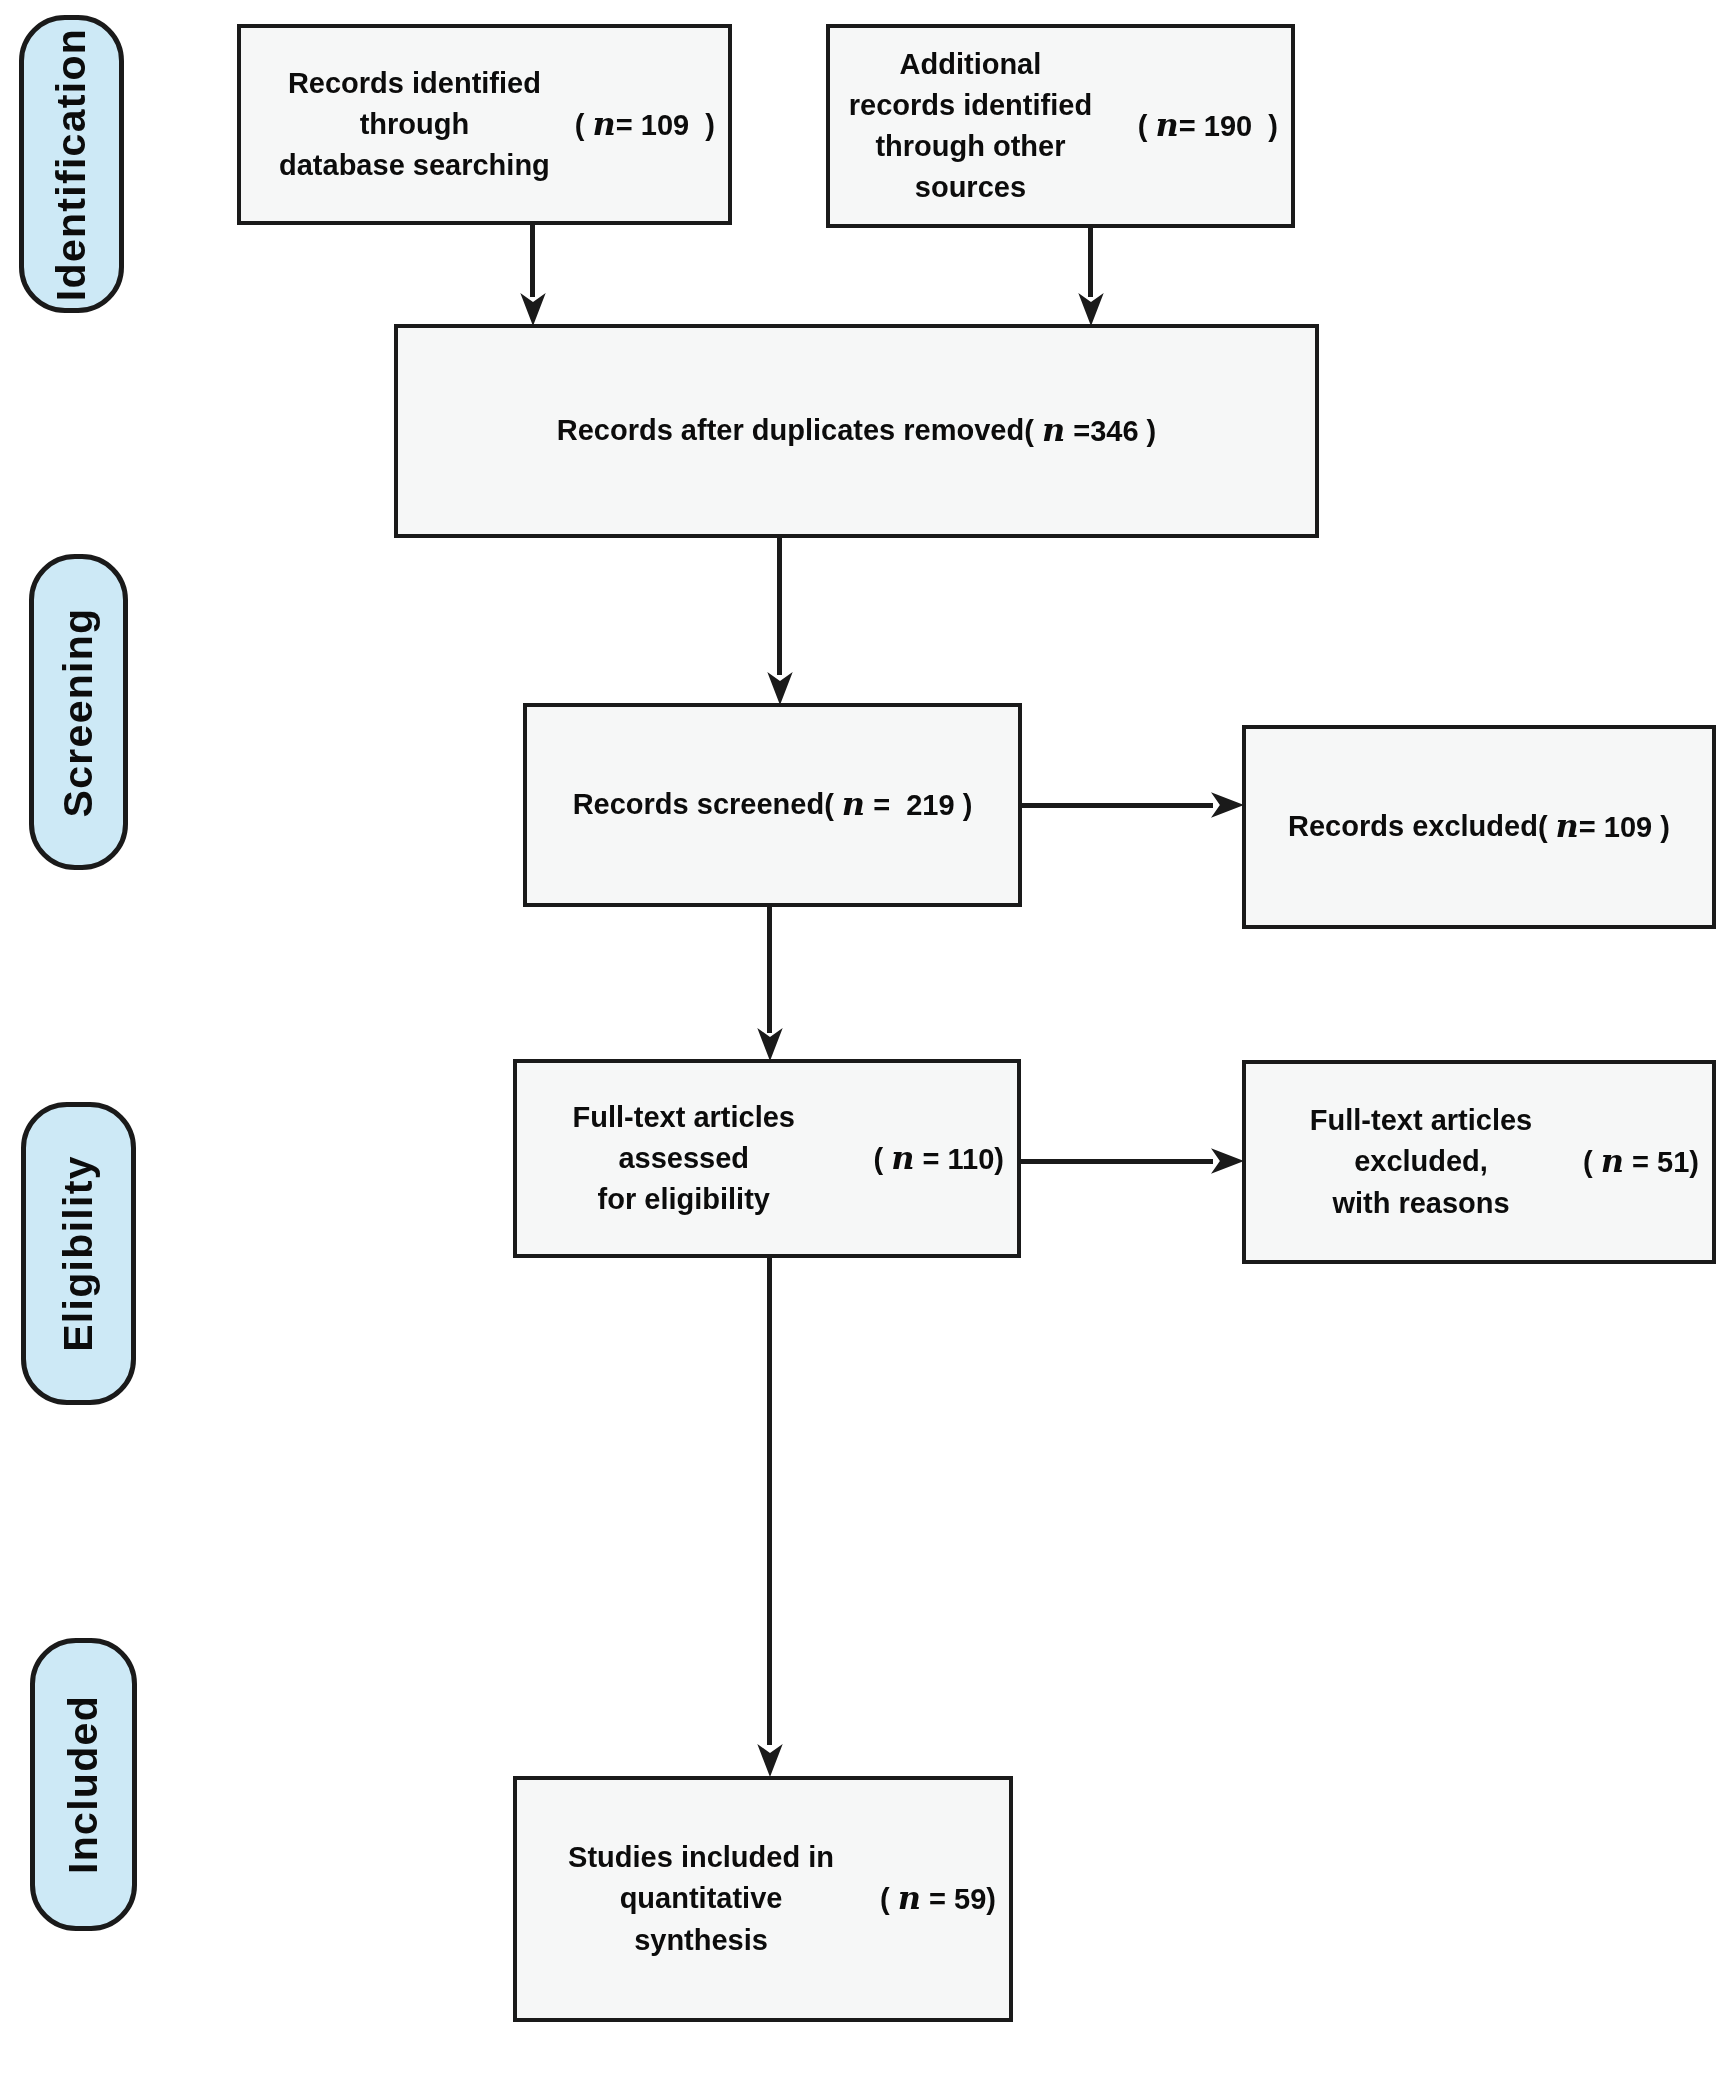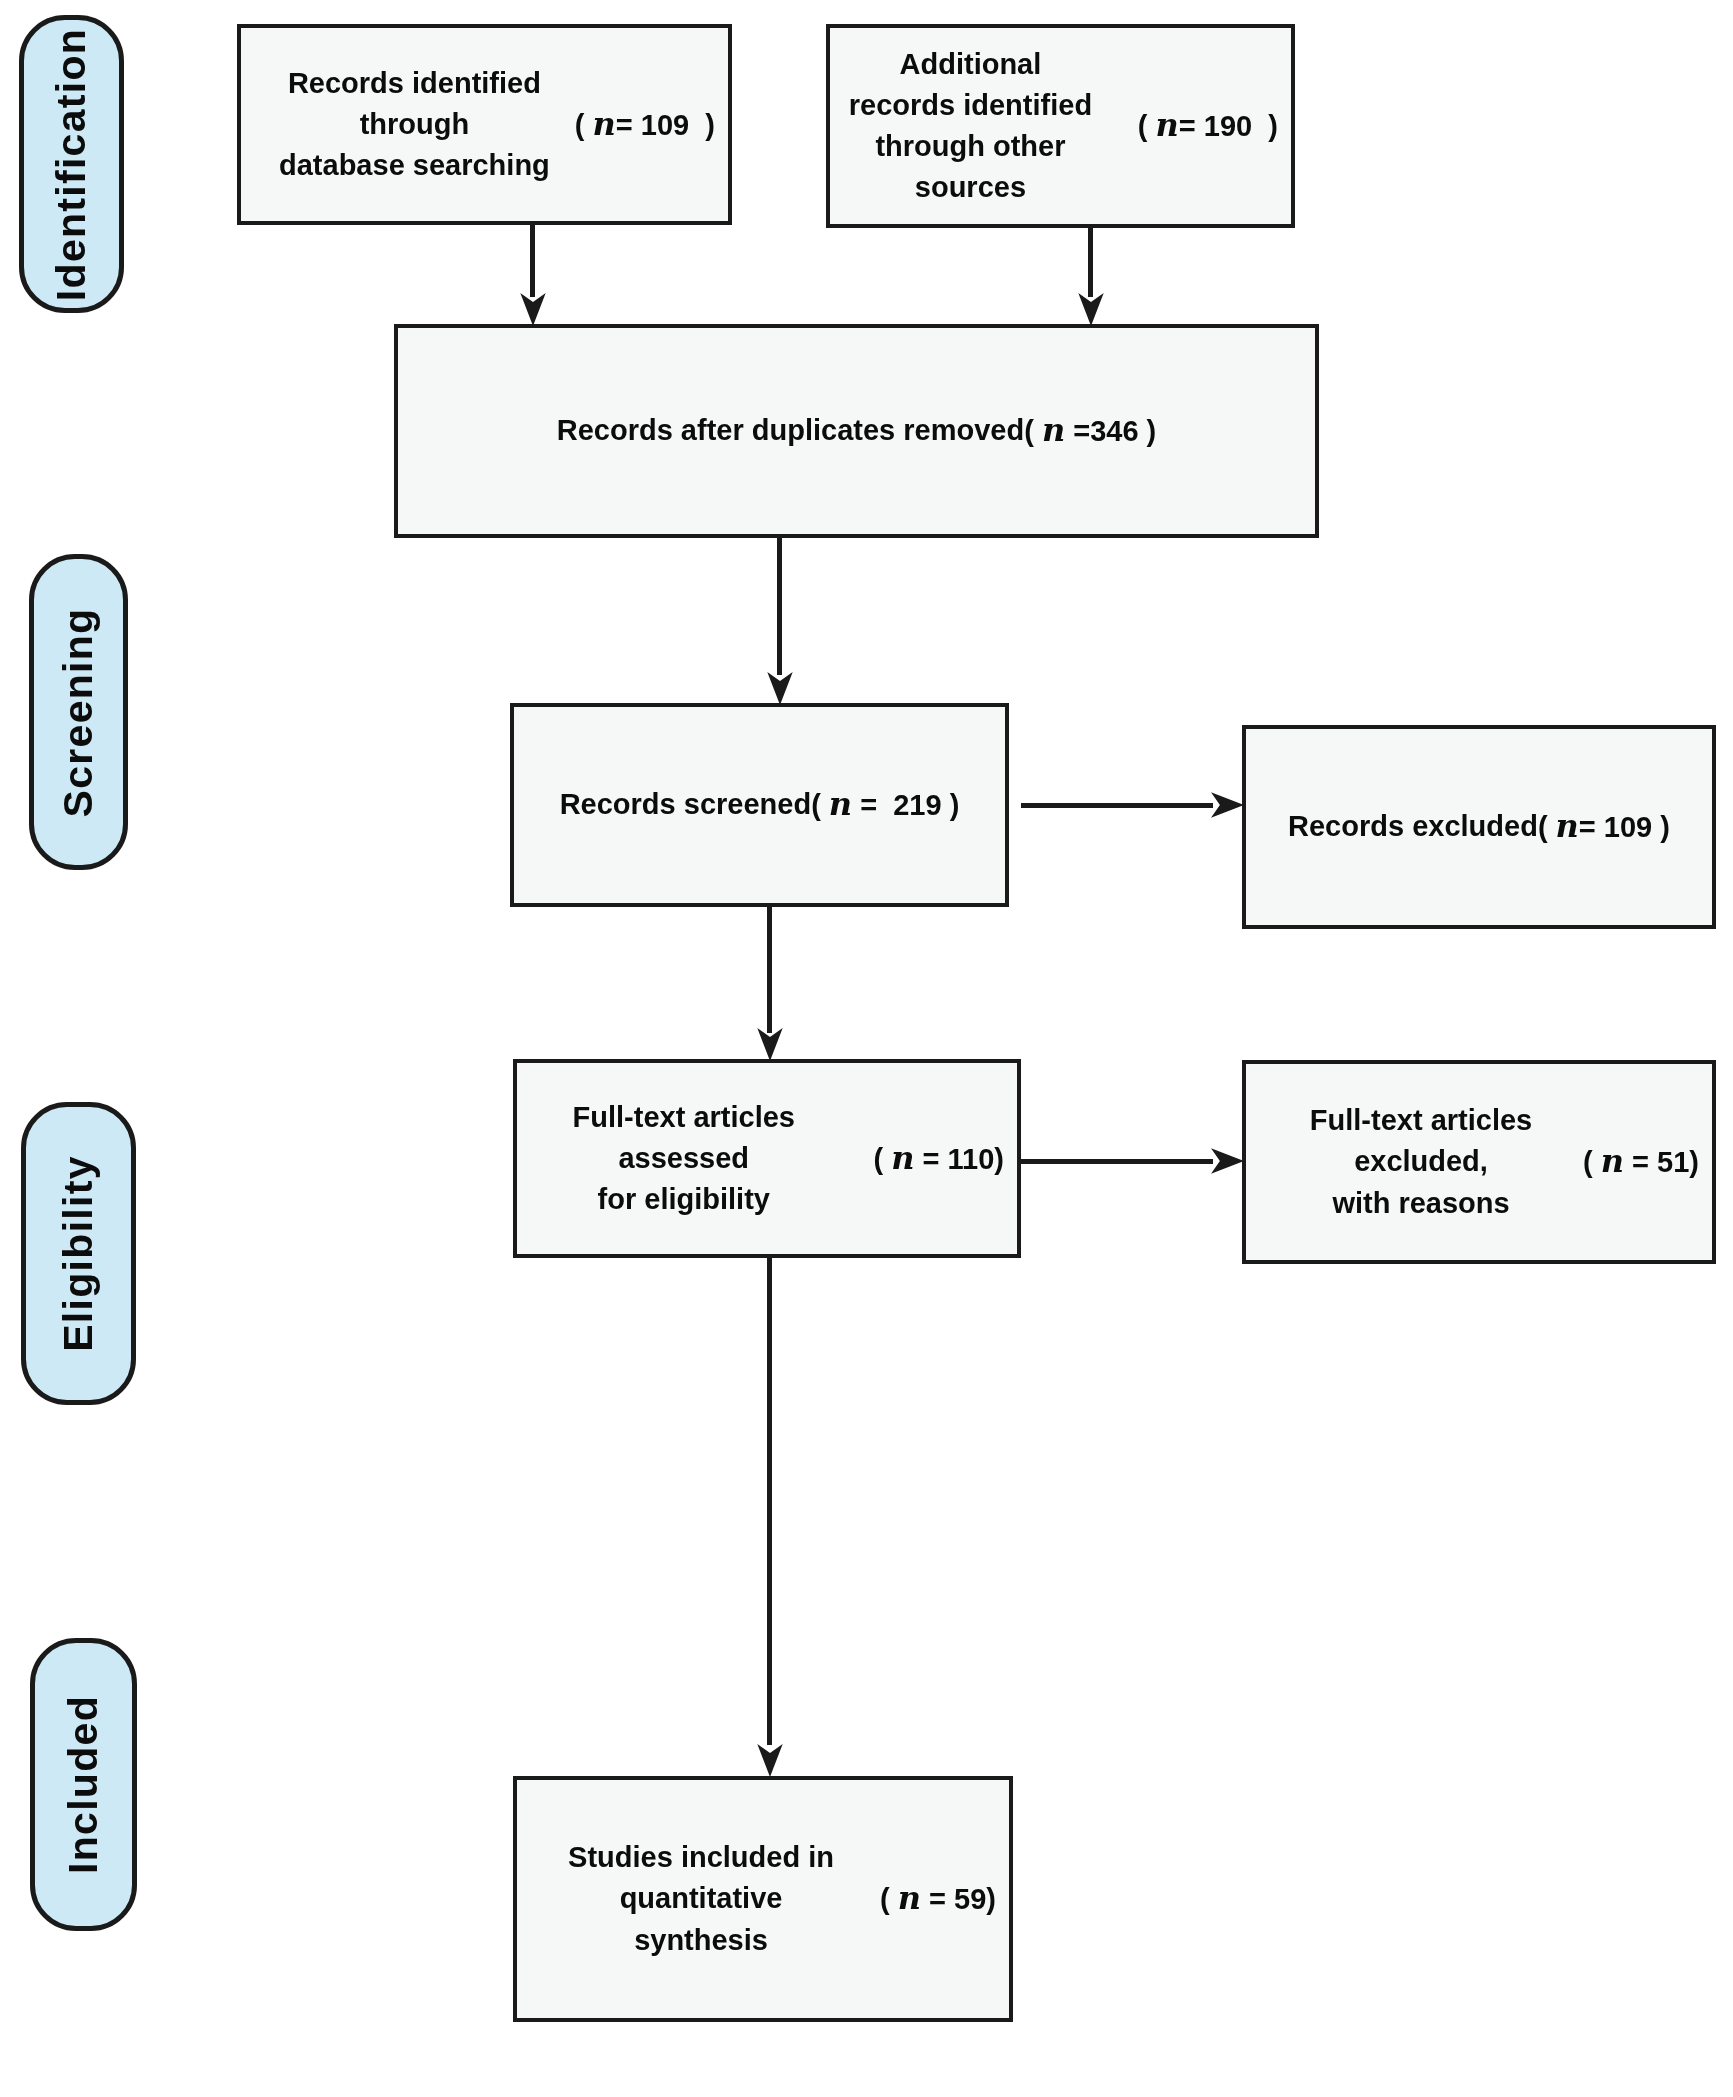--- a/index.html
+++ b/index.html
@@ -89,7 +89,7 @@
     <span class="box-n"><span>( </span><span class="n-var">n</span><span> =346 )</span></span>
   </div>
 
-  <div class="box" style="left:510px;top:703px;width:499px;height:204px;">
+  <div class="box" style="left:523px;top:703px;width:499px;height:204px;">
     <span class="box-text">Records screened</span>
     <span class="box-n"><span>( </span><span class="n-var">n</span><span> =  219 )</span></span>
   </div>

